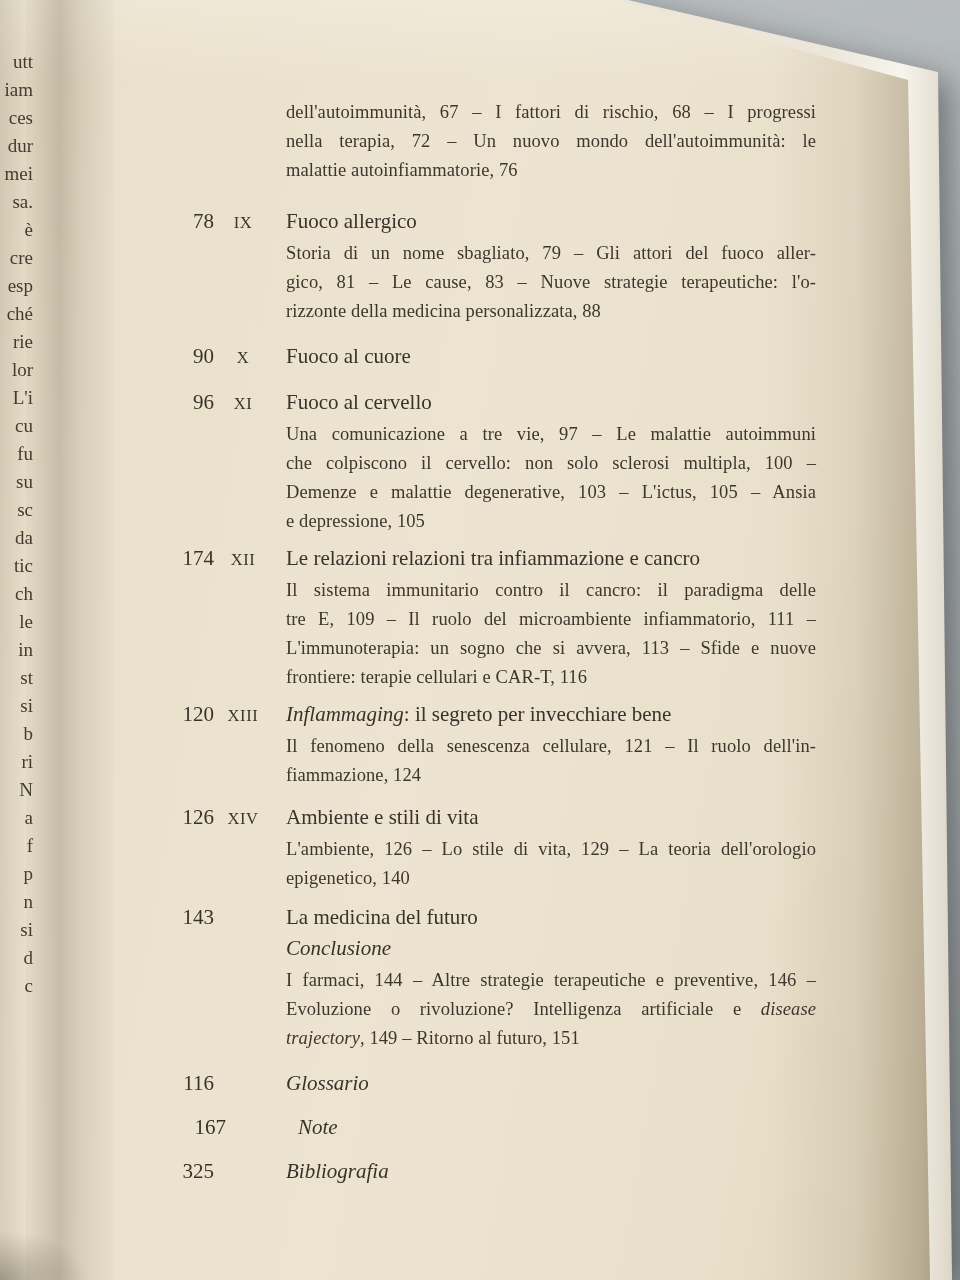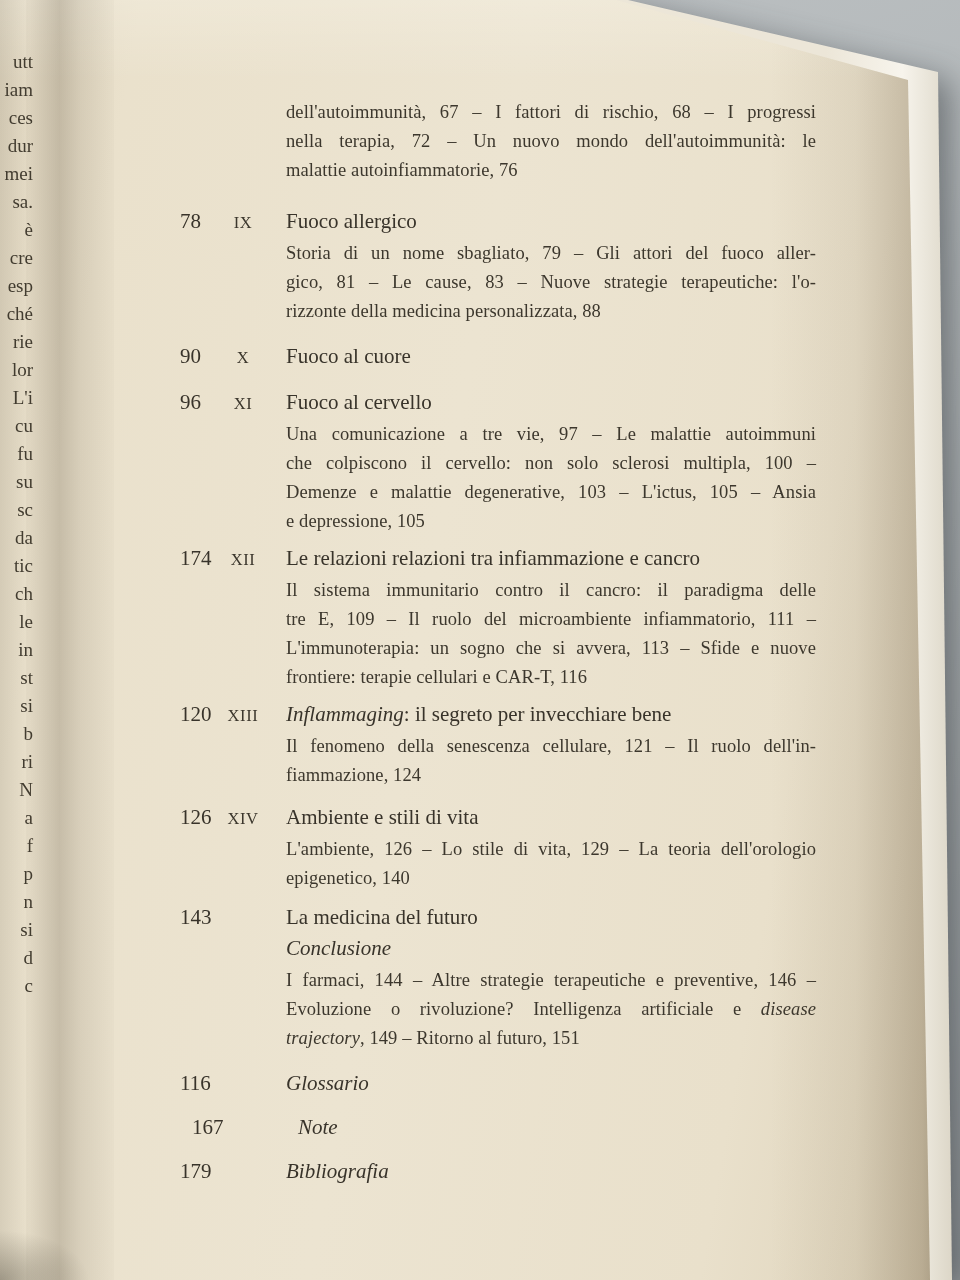--- a/index.html
+++ b/index.html
@@ -54,7 +54,7 @@
   .entry[data-page="179"]{margin-top:13px;}
 
   .ehead{display:grid;grid-template-columns:34px 58px 1fr;align-items:baseline;}
-  .enum{font-size:21px;color:#38332a;}
+  .enum{text-align:right;font-size:21px;color:#38332a;}
   .enumeral{text-align:center;font-size:16.5px;letter-spacing:0.6px;color:#3c372d;}
   .etitle{padding-left:14px;font-size:21px;color:#38332a;}
   .tline{line-height:31px;}

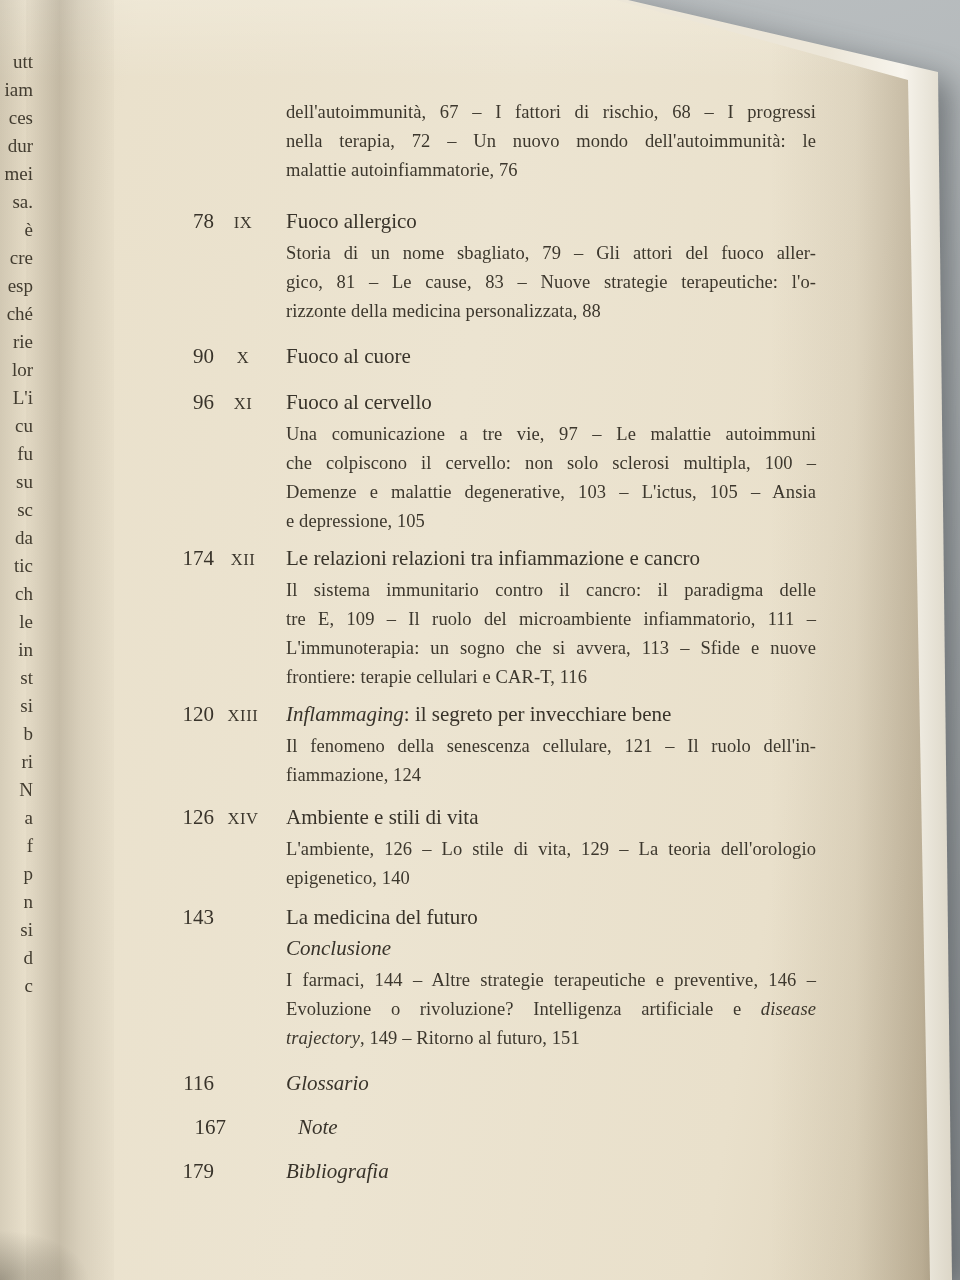--- a/index.html
+++ b/index.html
@@ -227,7 +227,7 @@
             </div>
             <div class="entry" data-page="179">
               <div class="ehead">
-                <div class="enum">179</div>
+                <div class="enum">325</div>
                 <div class="enumeral"></div>
                 <div class="etitle">
                   <div class="tline"><span class="it">Bibliografia</span></div>

